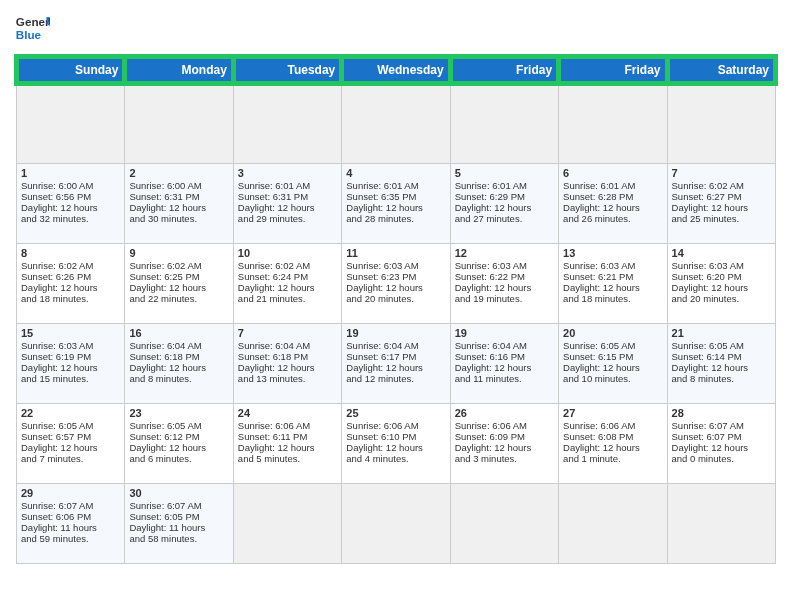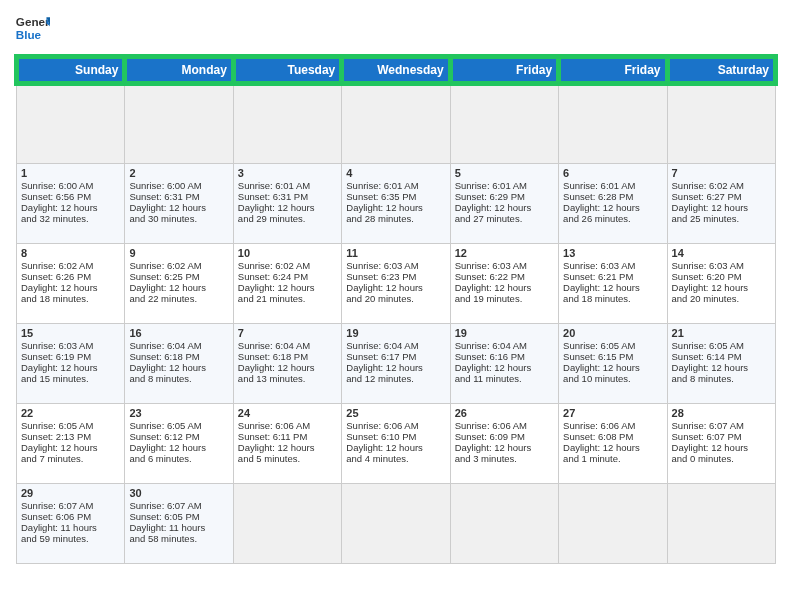--- a/index.html
+++ b/index.html
@@ -275,7 +275,7 @@
           <td>
         <span class="day-num">22</span>
         <span>Sunrise: 6:05 AM</span><br>
-        <span>Sunset: 2:13 PM</span><br>
+        <span>Sunset: 6:57 PM</span><br>
         <span>Daylight: 12 hours</span><br>
         <span>and 7 minutes.</span>
       </td>

